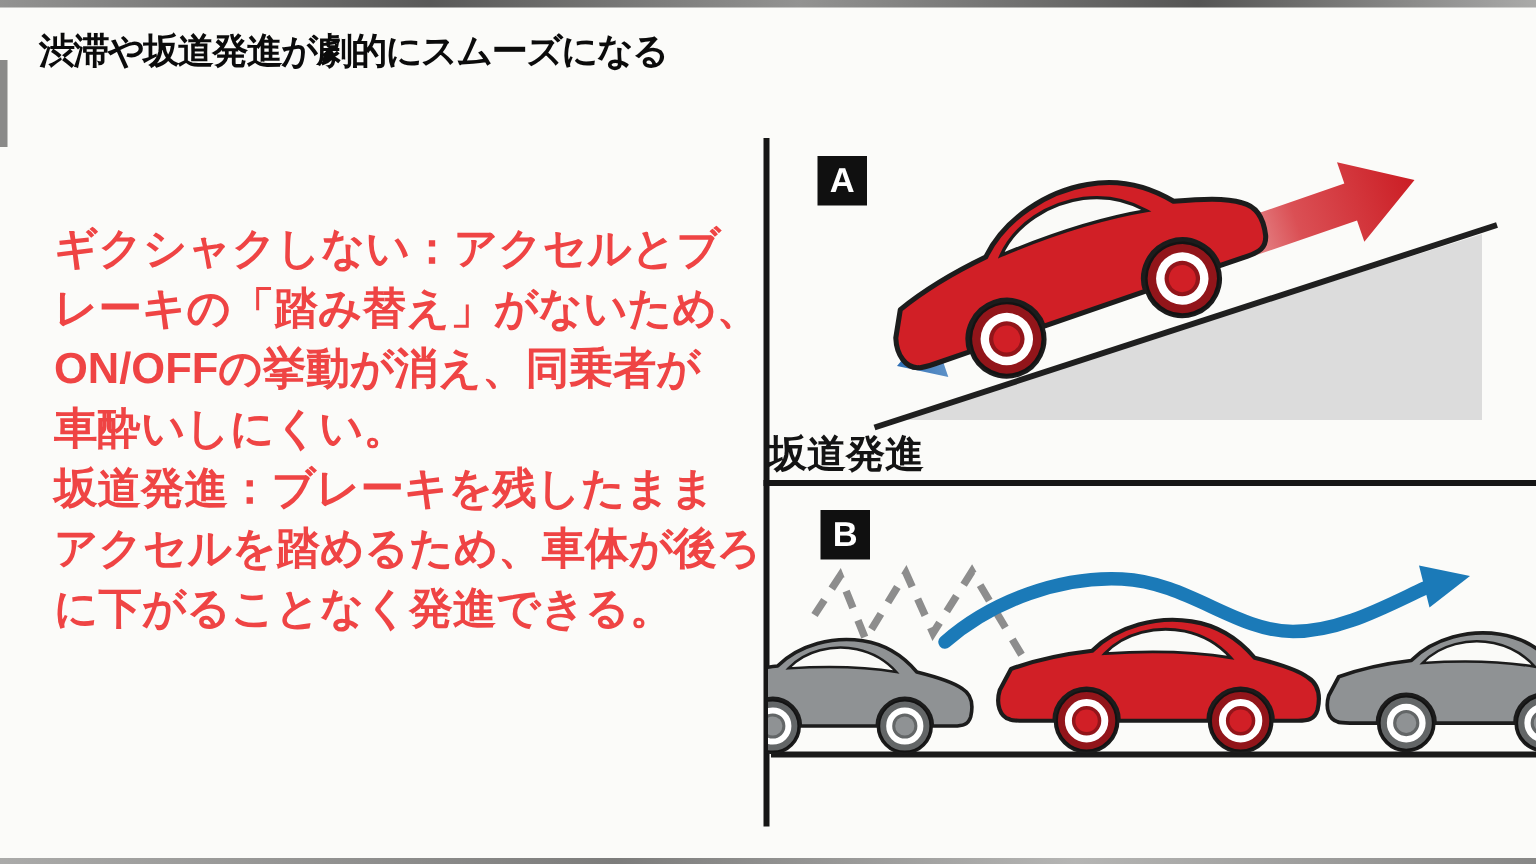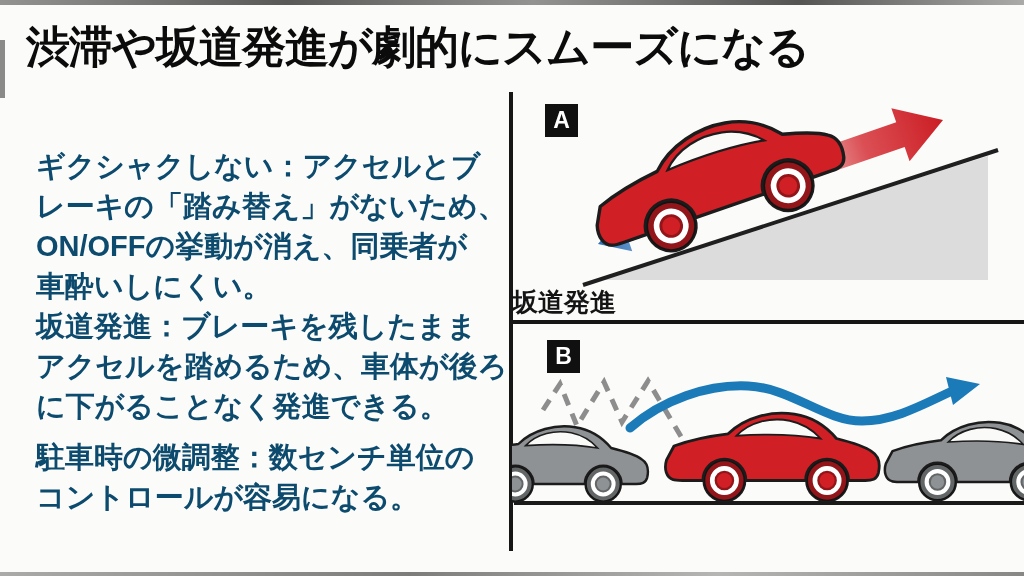--- a/index.html
+++ b/index.html
@@ -23,7 +23,7 @@
   }
   .title{
     position:absolute;left:26px;top:18px;
-    font-size:44px;font-weight:800;letter-spacing:-1px;color:#0b0b0b;
+    font-size:24px;font-weight:800;letter-spacing:-1px;color:#0b0b0b;
     white-space:nowrap;
   }
   .para{

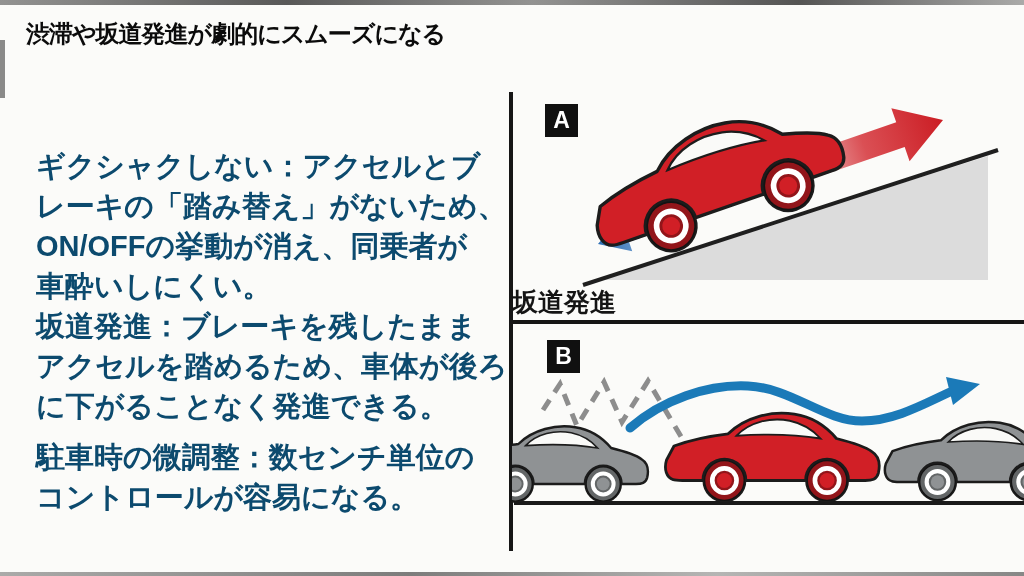--- a/index.html
+++ b/index.html
@@ -29,7 +29,7 @@
   .para{
     position:absolute;left:36px;
     font-size:29px;font-weight:700;line-height:40px;letter-spacing:0;
-    color:#0c4a6e;white-space:pre-line;
+    color:#ef4444;white-space:pre-line;
   }
   .para1{top:146px;}
   .para2{top:437px;}

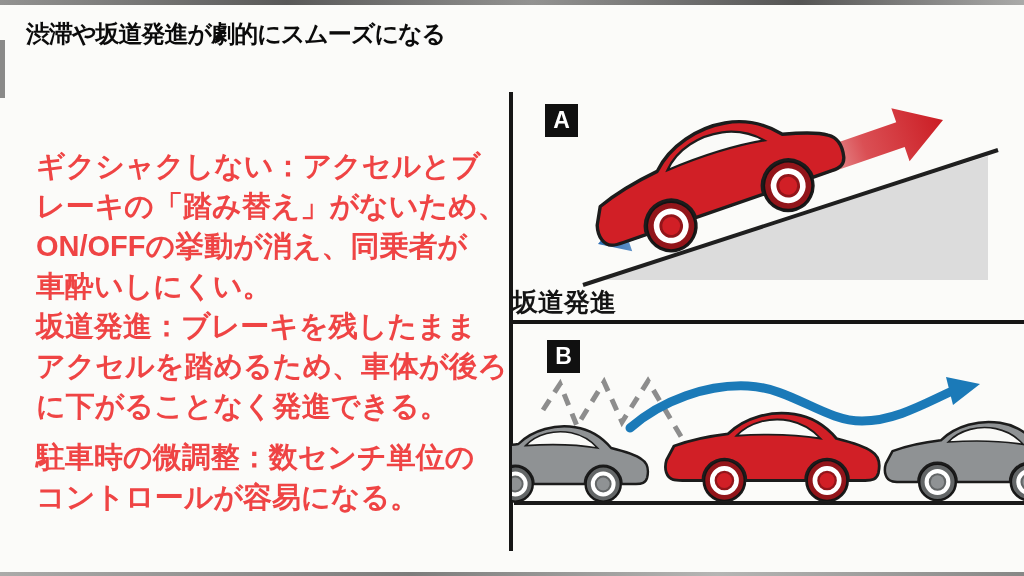--- a/index.html
+++ b/index.html
@@ -70,8 +70,6 @@
 坂道発進：ブレーキを残したまま
 アクセルを踏めるため、車体が後ろ
 に下がることなく発進できる。</div>
-  <div class="para para2">駐車時の微調整：数センチ単位の
-コントロールが容易になる。</div>
 
   <div class="vdivider"></div>
   <div class="hdivider"></div>

